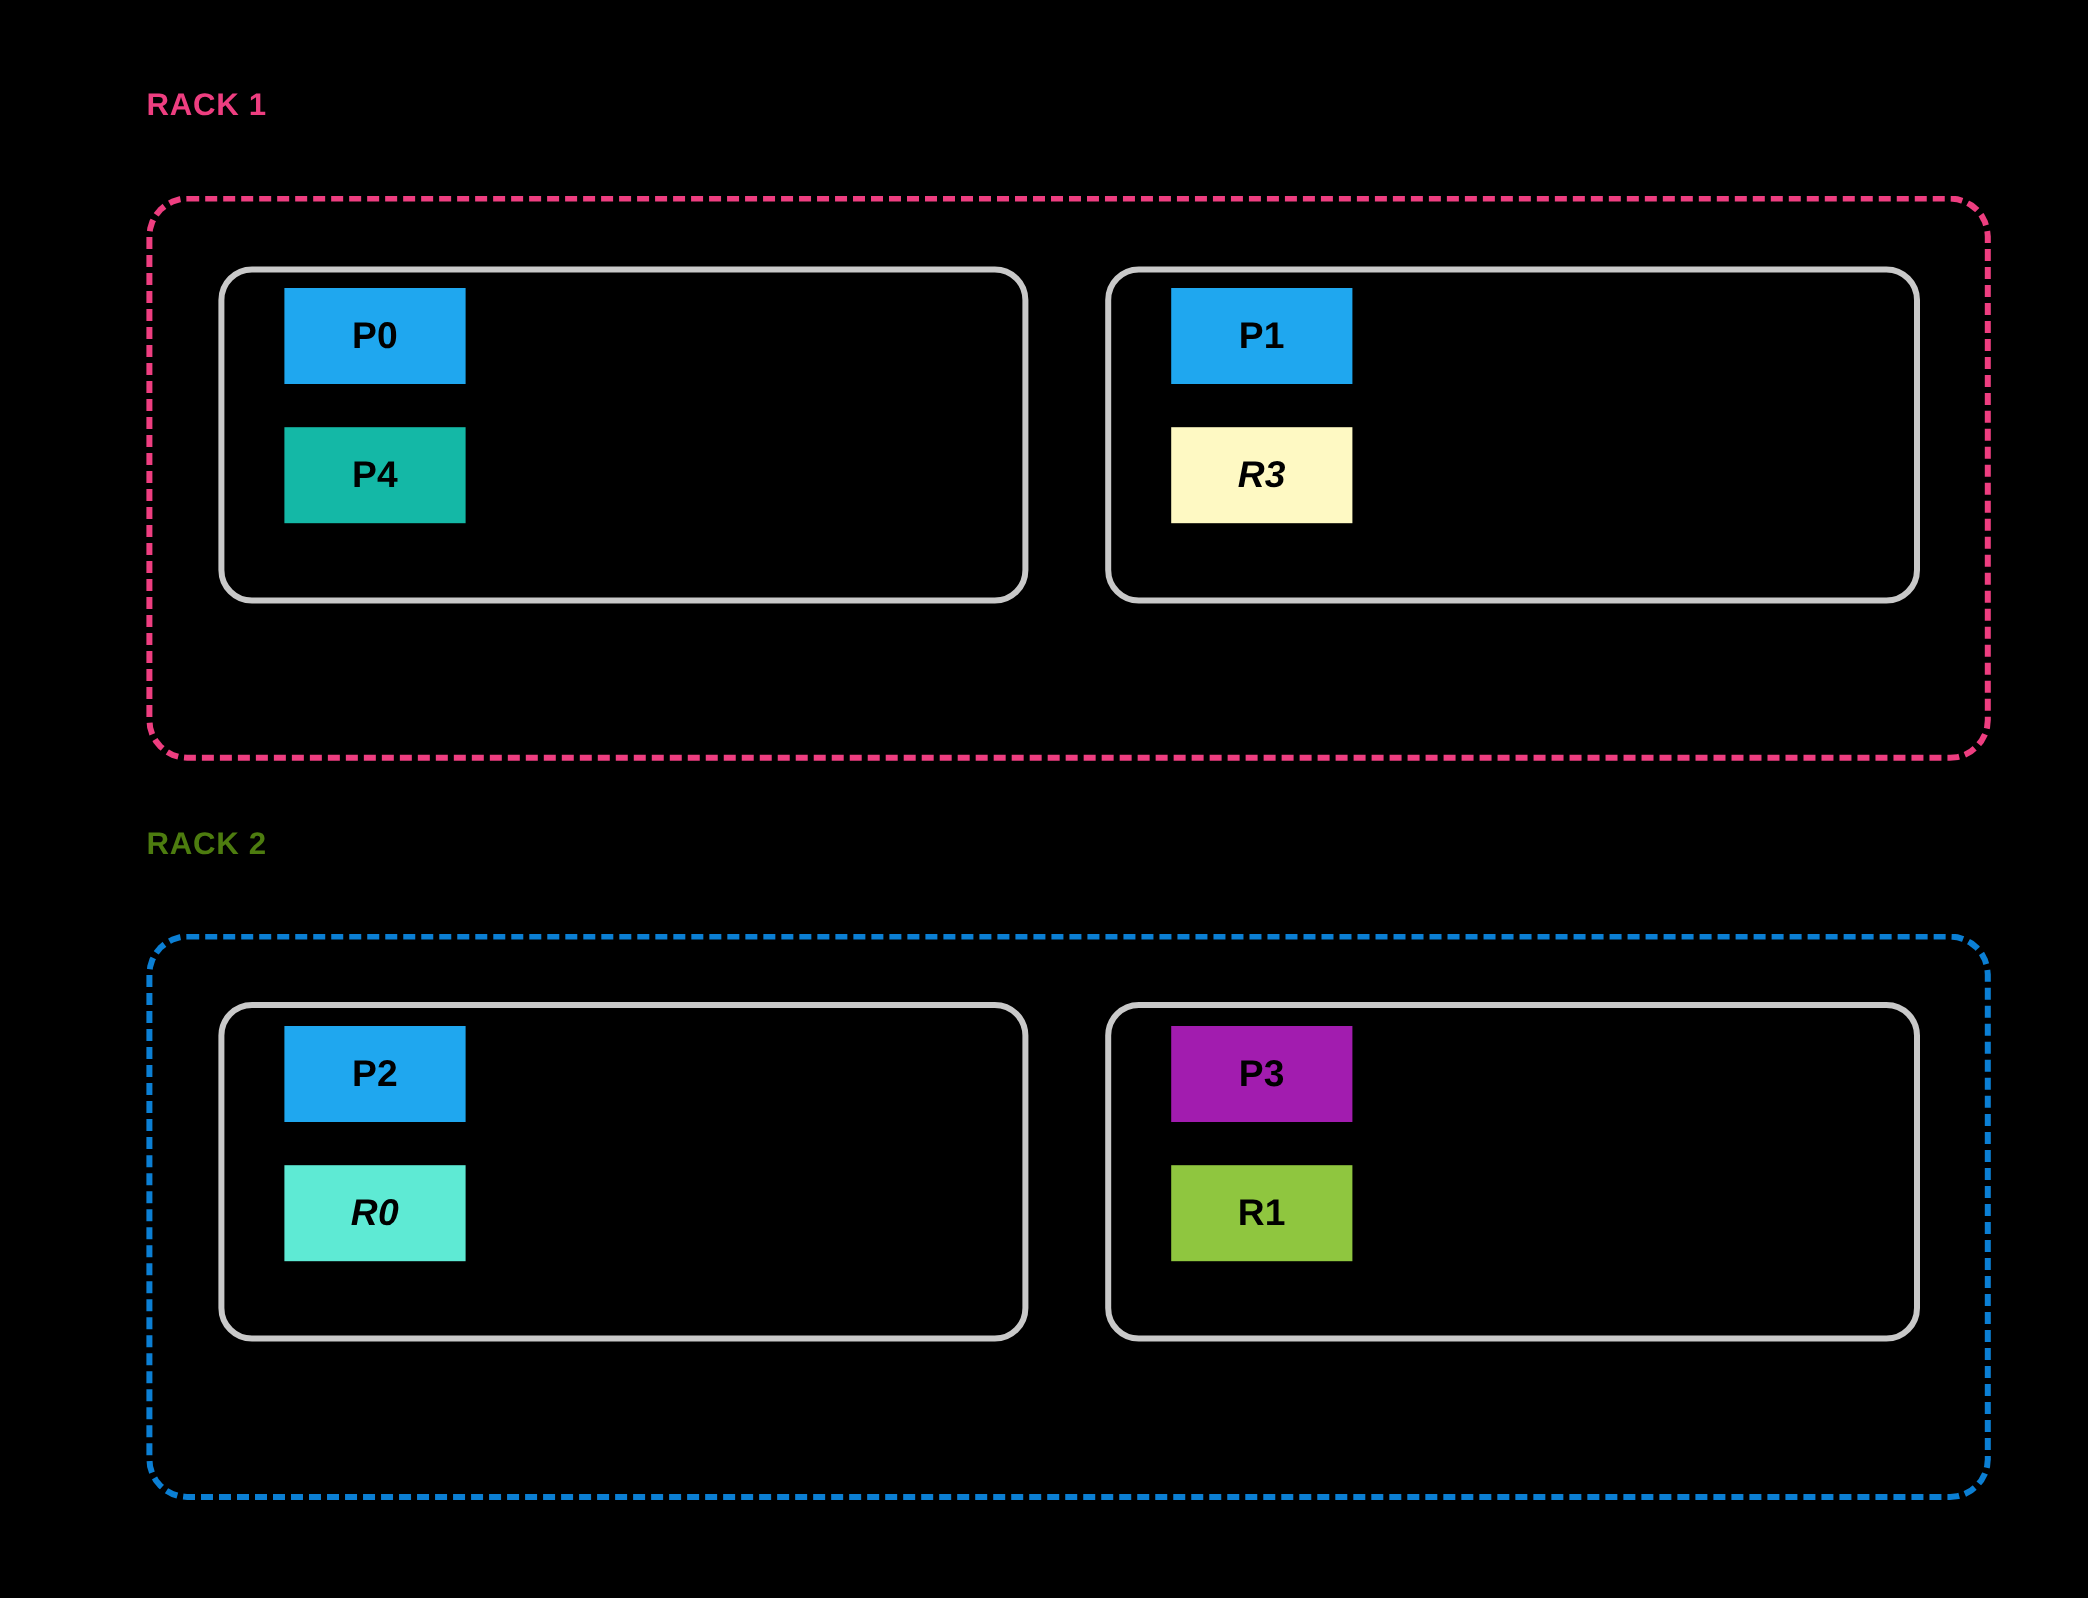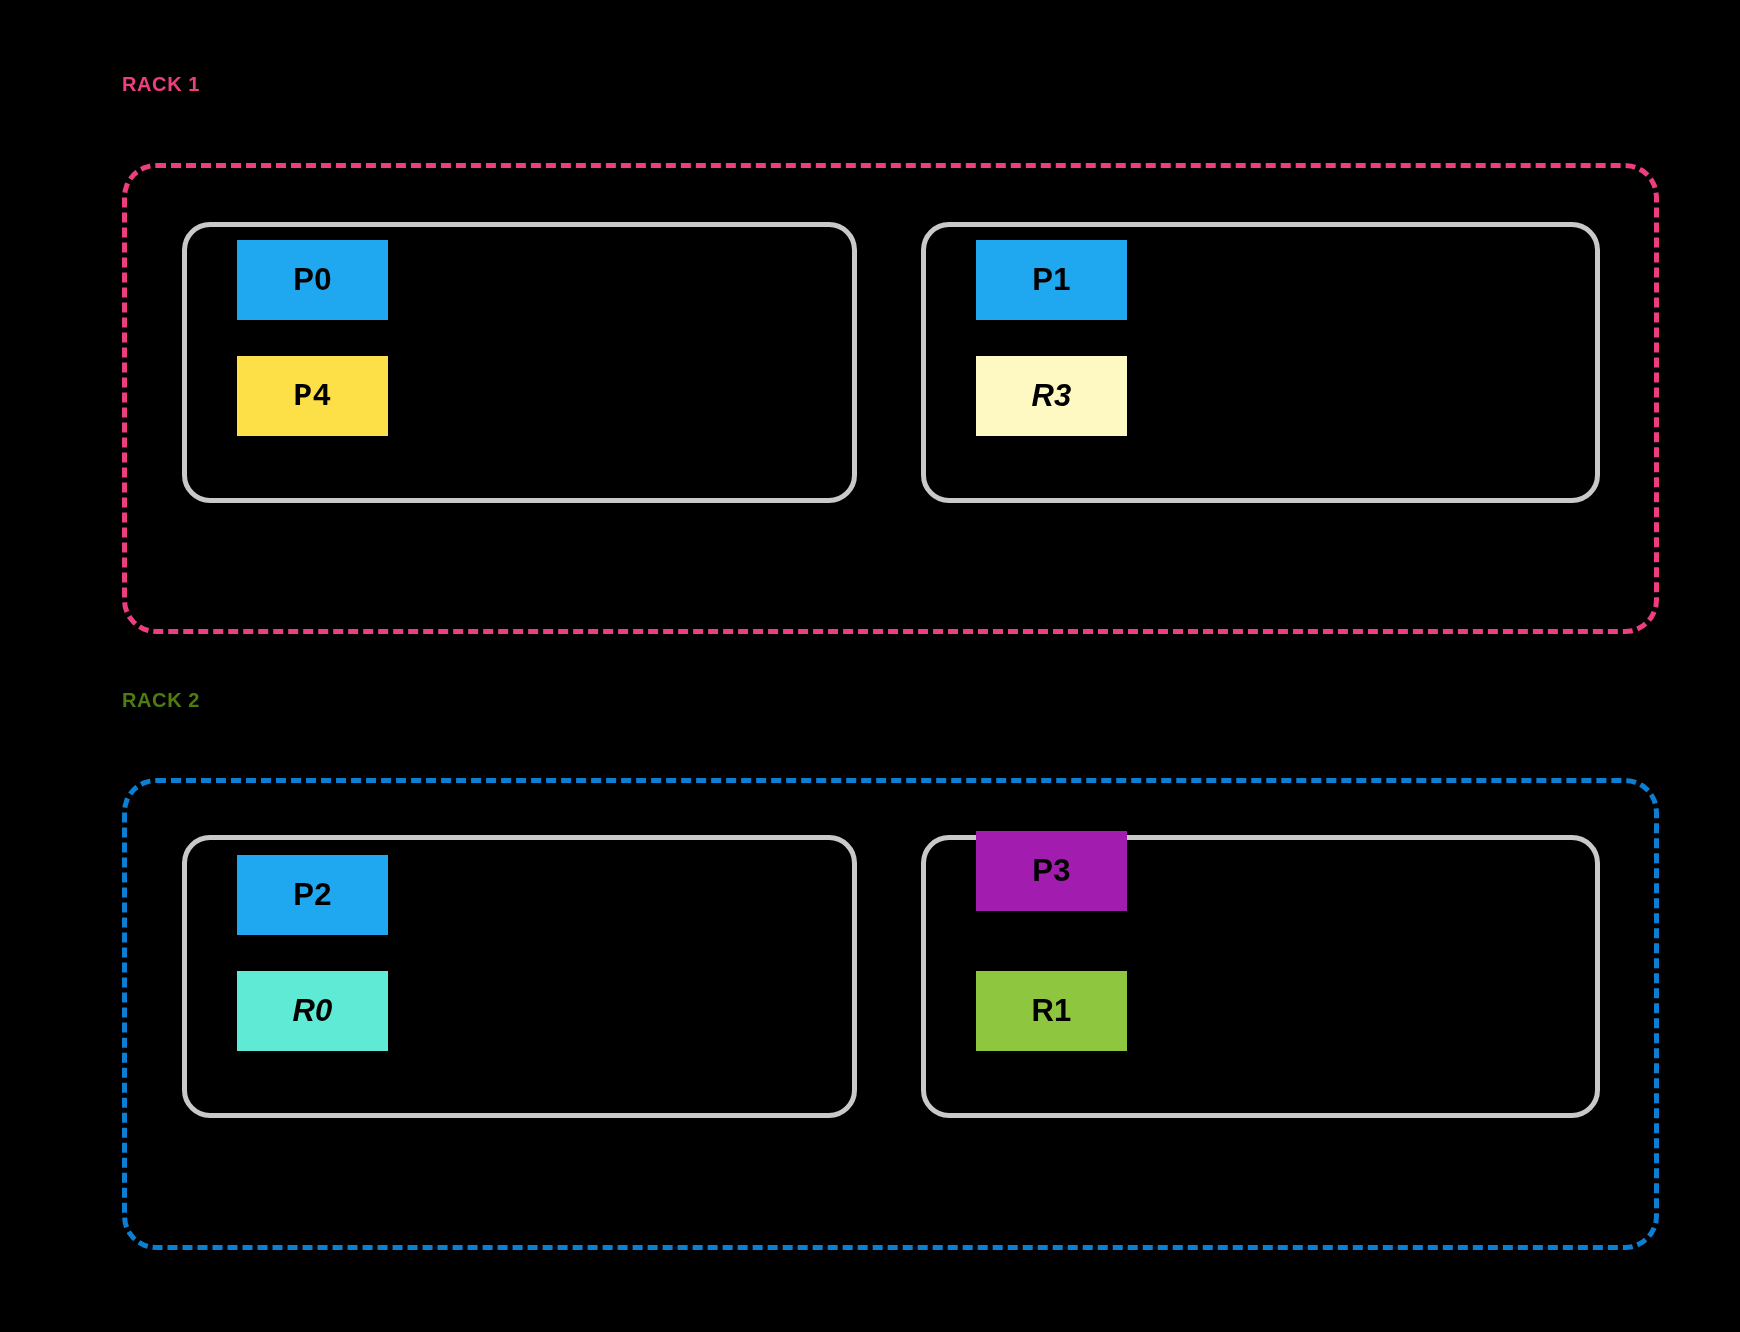--- a/index.html
+++ b/index.html
@@ -32,7 +32,7 @@
 
   .rack-label {
     position: absolute;
-    font-size: 20px;
+    font-size: 26px;
     font-weight: bold;
     letter-spacing: 0.6px;
     line-height: 1;

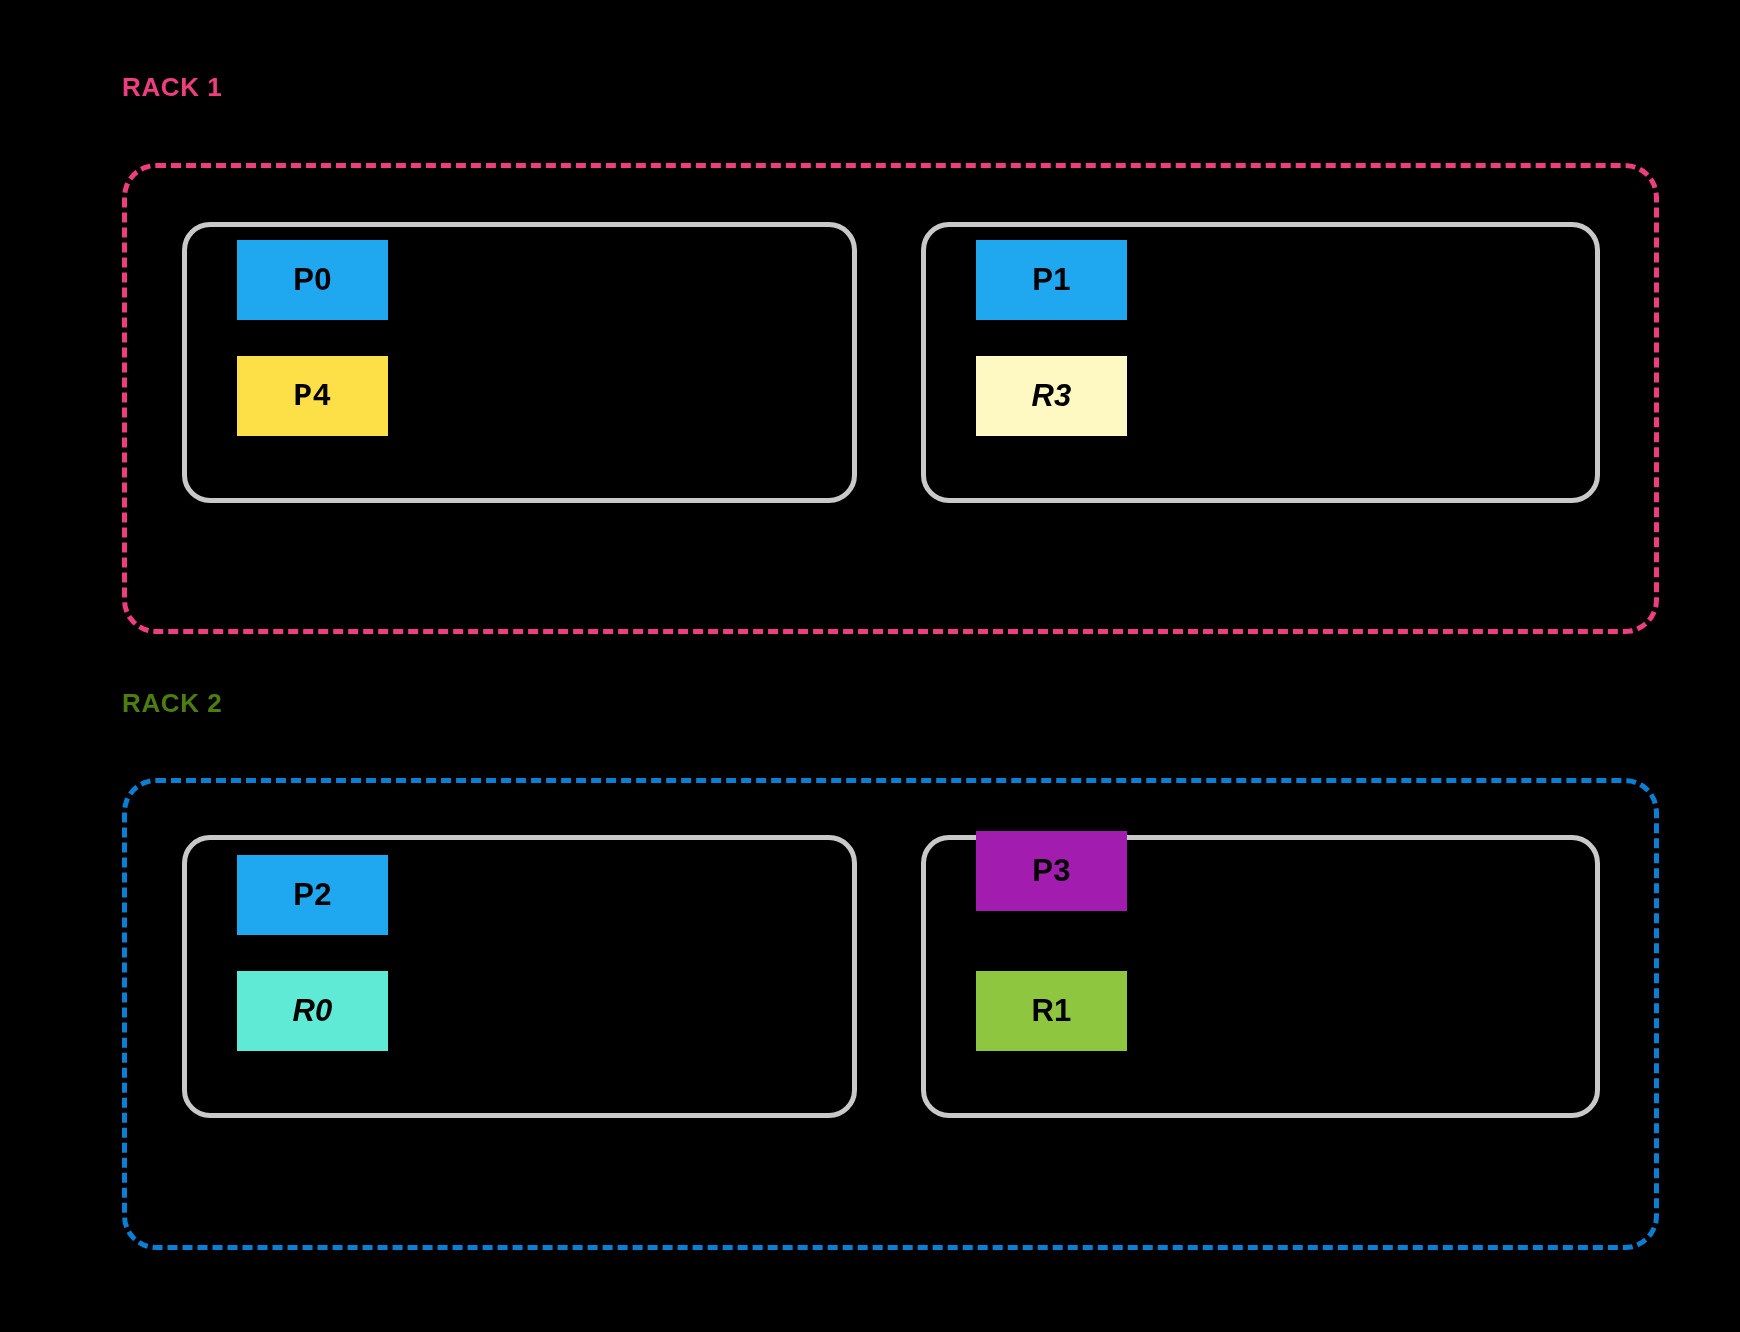--- a/index.html
+++ b/index.html
@@ -113,7 +113,7 @@
     <div class="node-box" id="node-r1-a" style="border-color: rgb(201, 201, 201);">
       <div class="shard-row">
         <div class="shard primary" style="background: rgb(31, 167, 239);">P0</div>
-        <div class="shard primary" style="background: #fde047; font-family: Liberation Mono, monospace;">P4</div>
+        <div class="shard primary" style="background: #14b8a6;">P4</div>
       </div>
     </div>
 

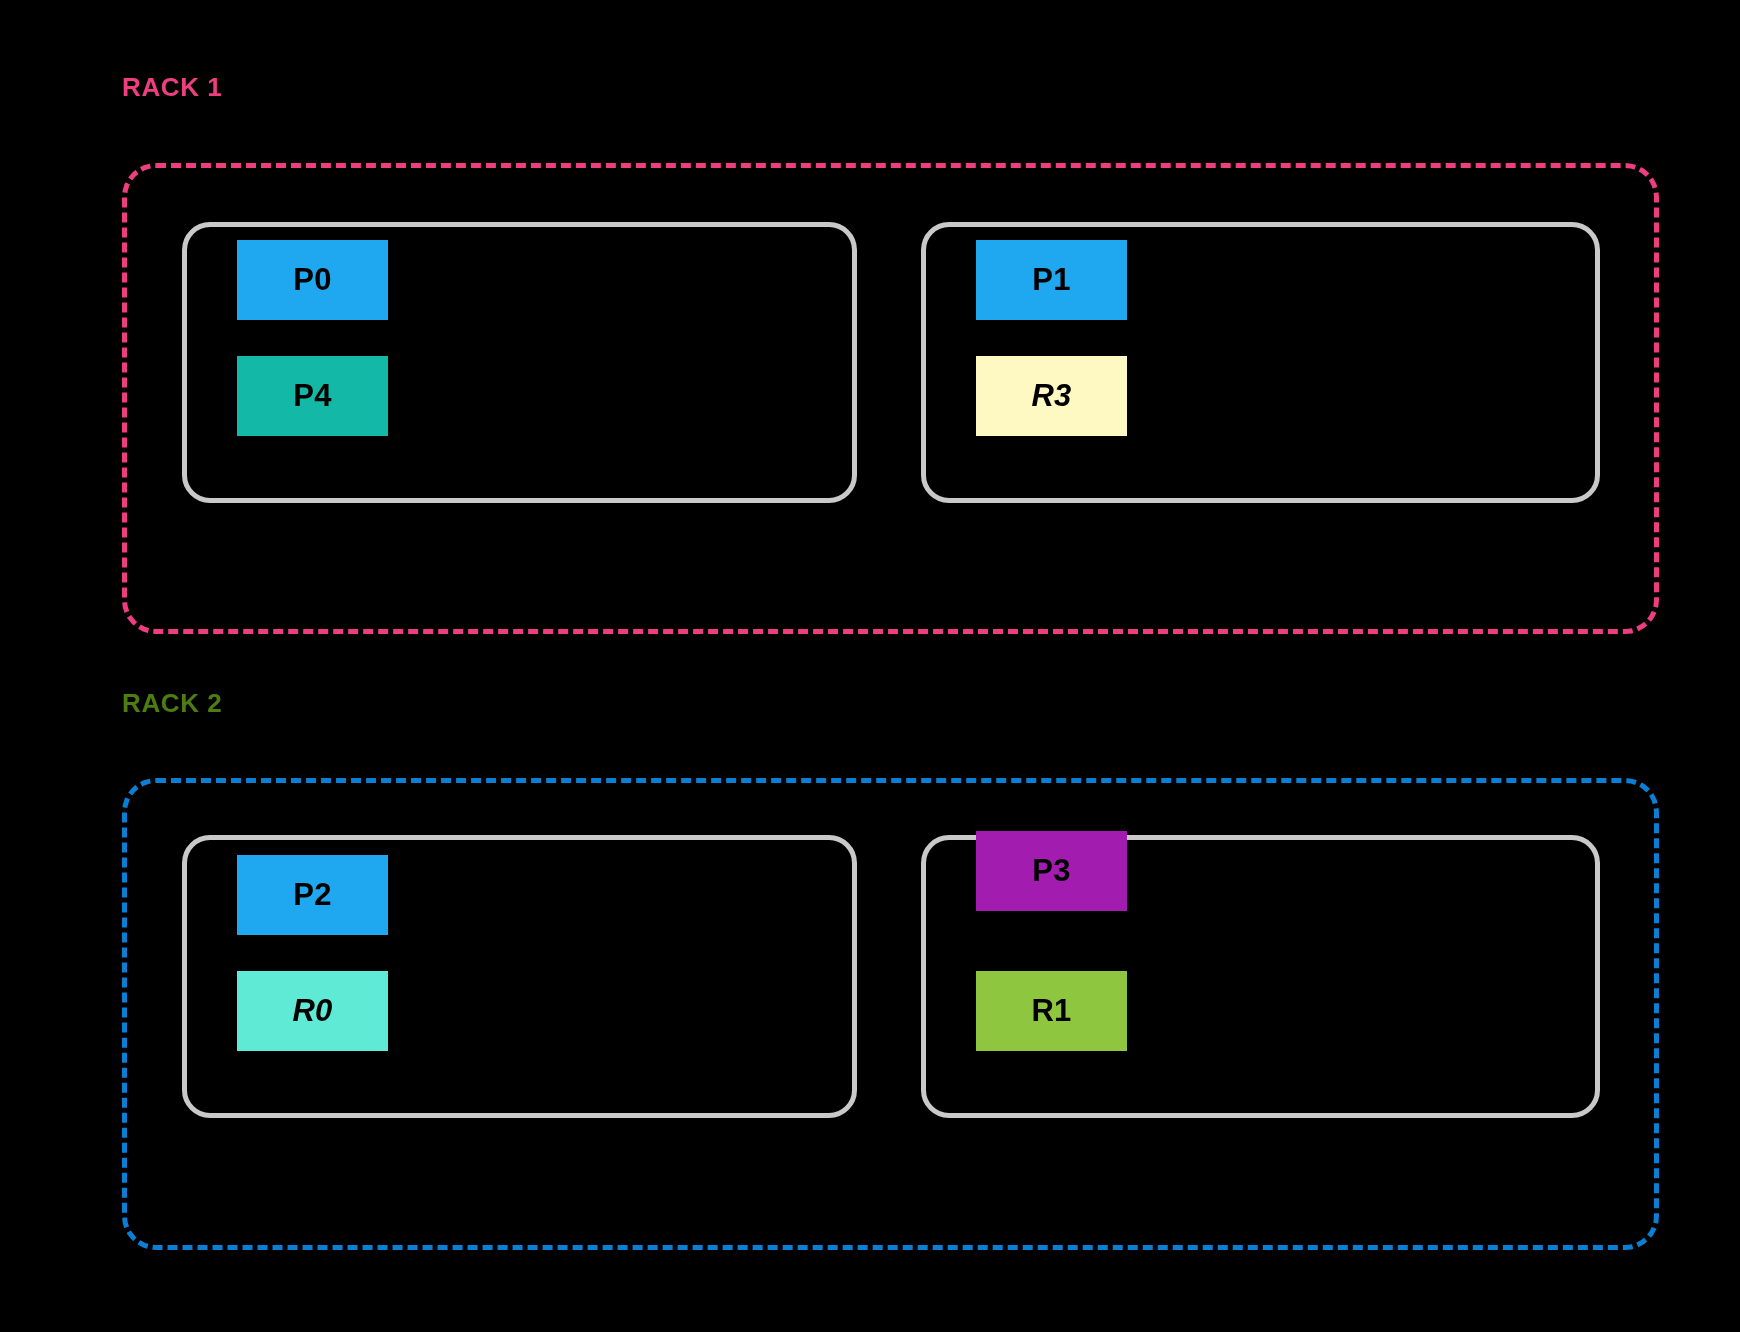--- a/index.html
+++ b/index.html
@@ -141,7 +141,7 @@
     <div class="node-box" id="node-r2-b" style="border-color: rgb(201, 201, 201);">
       <div class="shard-row">
         <div class="shard primary" style="background: #a21caf;">P3</div>
-        <div class="shard replica" style="background: rgb(143, 198, 63); margin-top: 24px;">R1</div>
+        <div class="shard replica" style="background: rgb(143, 198, 63);">R1</div>
       </div>
     </div>
   </div>

